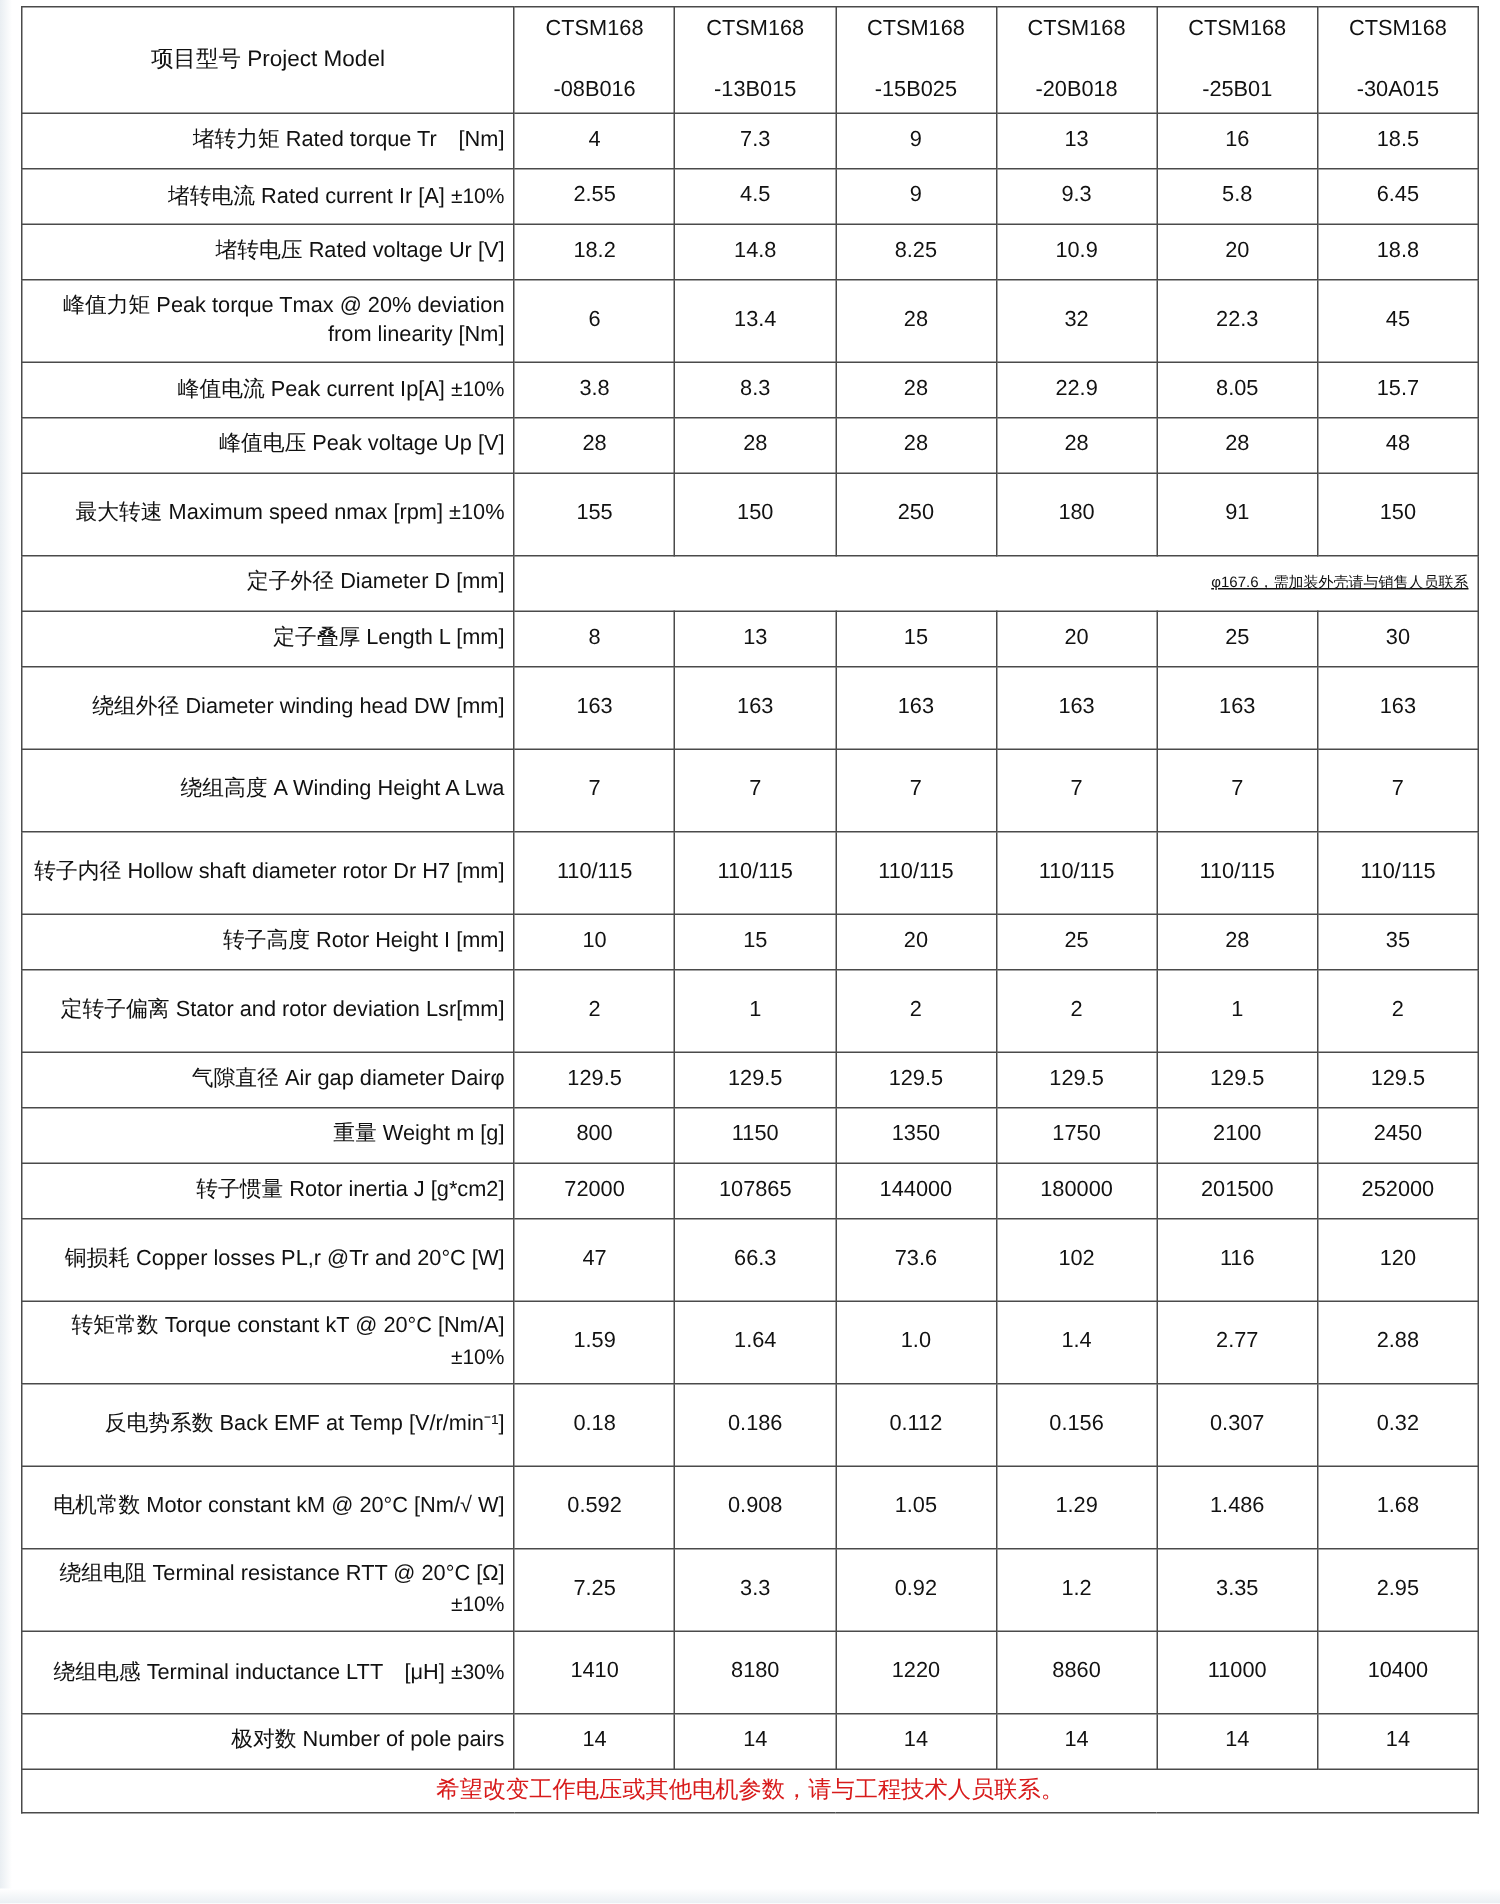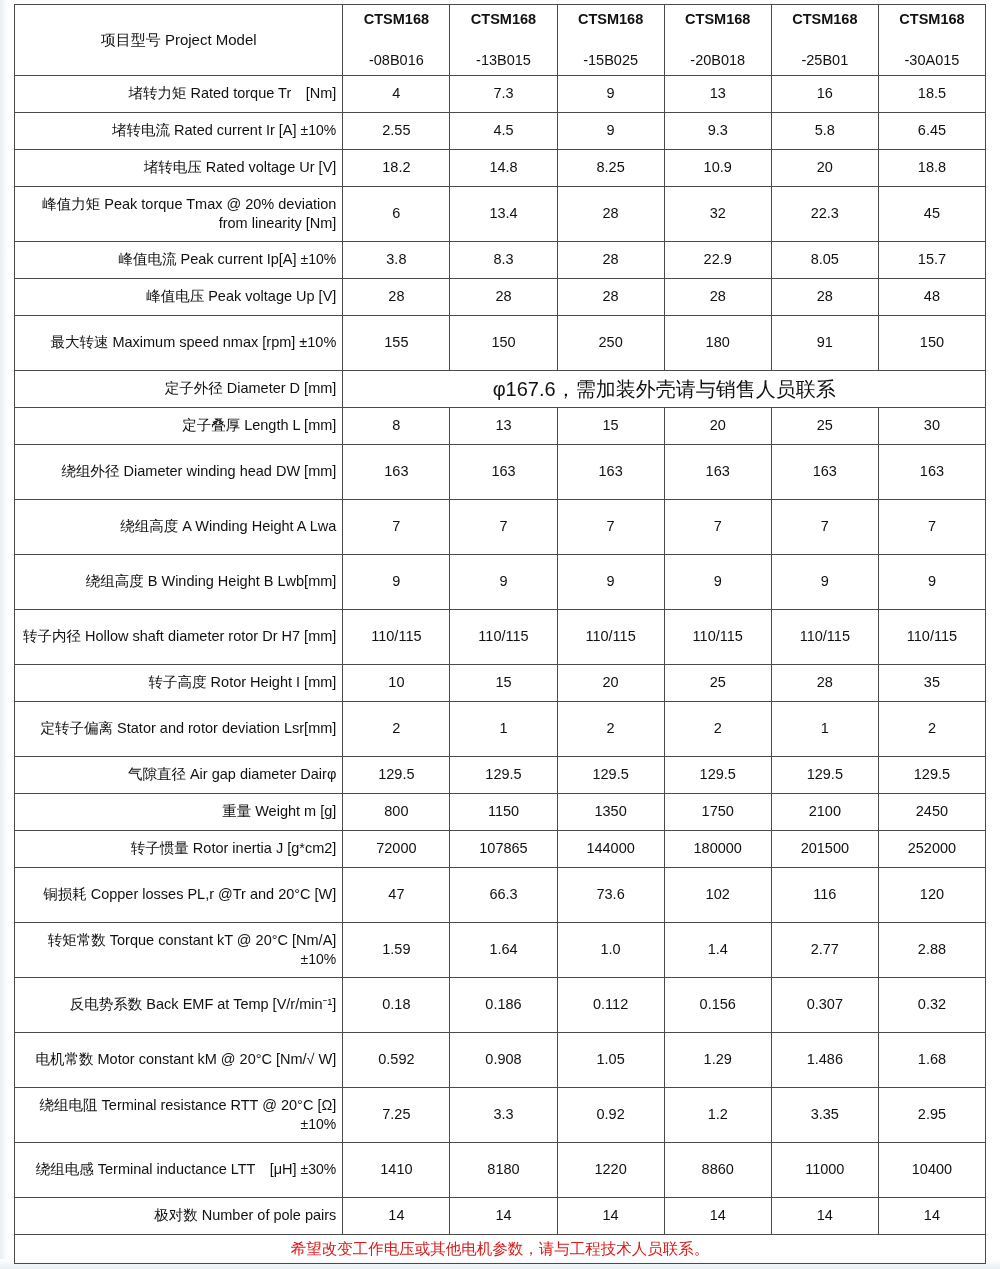--- a/index.html
+++ b/index.html
@@ -81,7 +81,7 @@
     padding-top: 6px;
     padding-bottom: 6px;
   }
-  .hdr-model .m1 { display: block; font-weight: bold; }
+  .hdr-model .m1 { display: block; }
   .hdr-model .m2 { display: block; margin-top: 20px; }
 
   .tall td { height: 46px; }

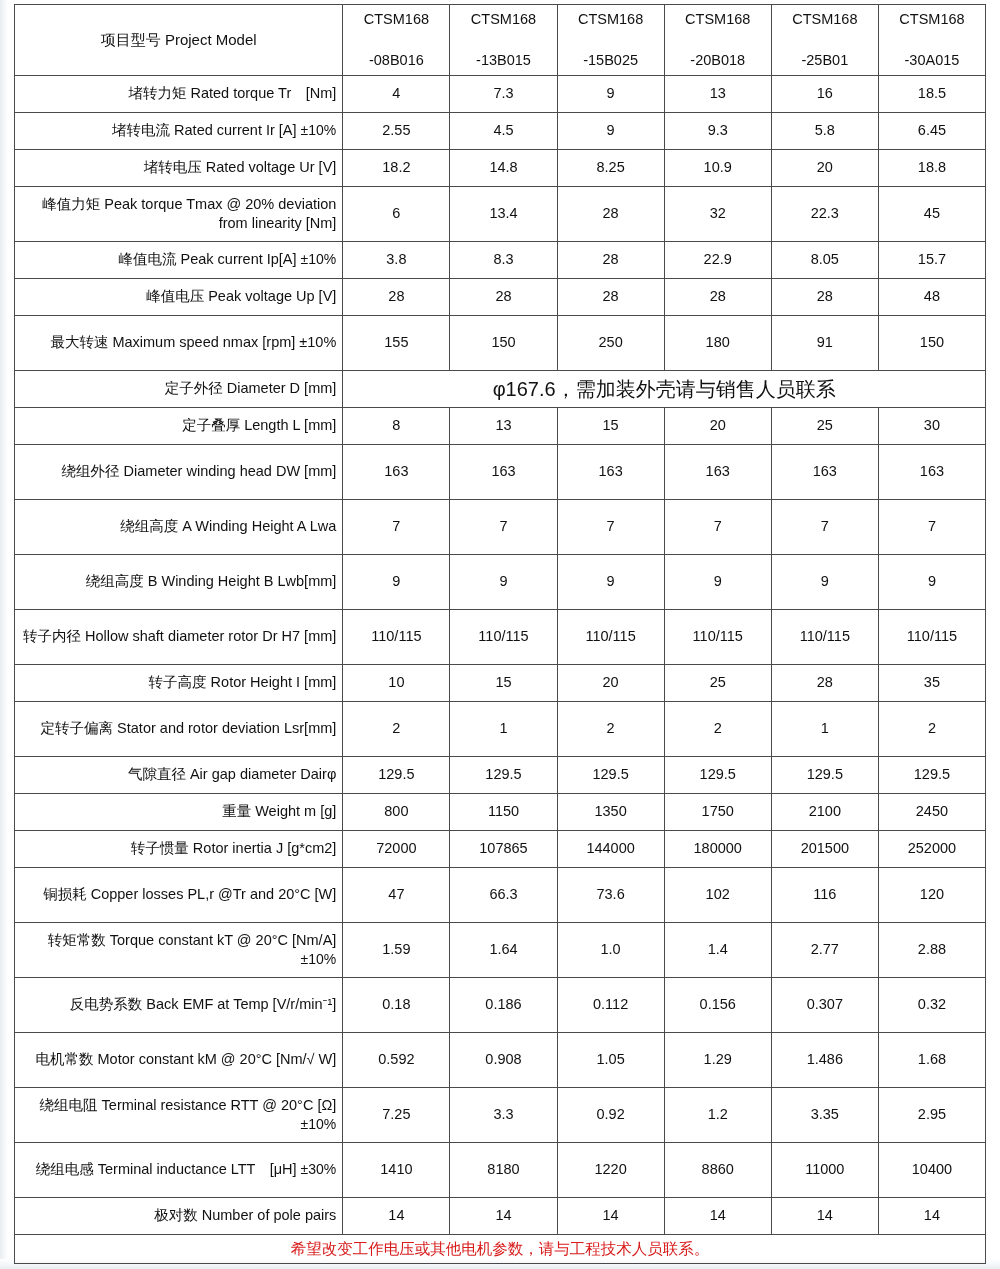--- a/index.html
+++ b/index.html
@@ -92,8 +92,9 @@
     vertical-align: baseline;
   }
   .note-cell {
-    text-align: center;
-    font-size: 20px;
+    text-align: right;
+    font-size: 10px;
+    text-decoration: underline;
   }
   .footer-cell {
     text-align: center;

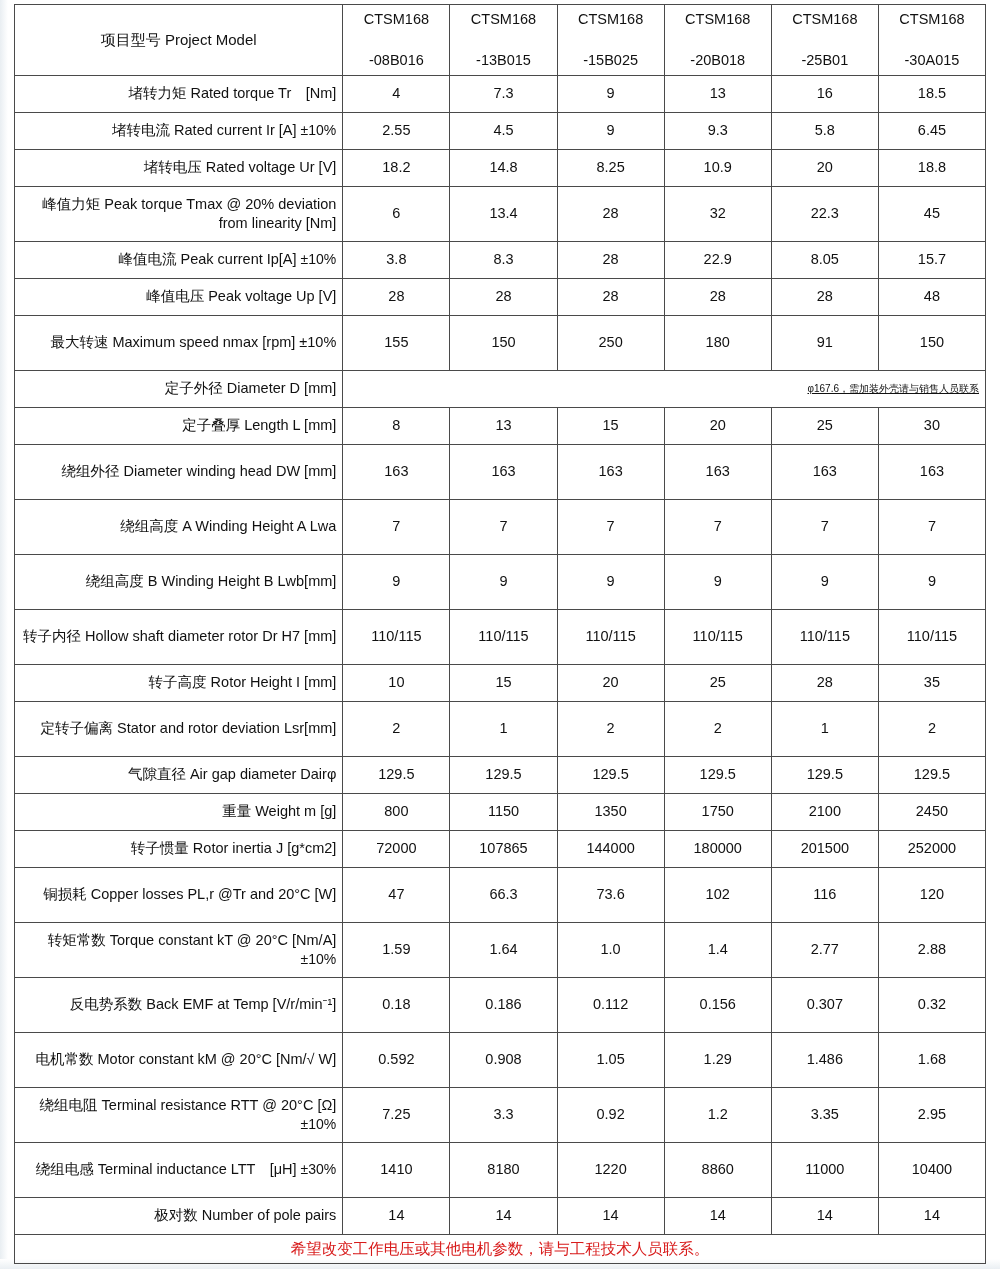--- a/index.html
+++ b/index.html
@@ -258,15 +258,6 @@
         <td class="data-cell">7</td>
       </tr>
 
-      <tr class="tall">
-        <td class="label-cell">绕组高度 B Winding Height B Lwb[mm]</td>
-        <td class="data-cell">9</td>
-        <td class="data-cell">9</td>
-        <td class="data-cell">9</td>
-        <td class="data-cell">9</td>
-        <td class="data-cell">9</td>
-        <td class="data-cell">9</td>
-      </tr>
 
       <tr class="tall">
         <td class="label-cell">转子内径 Hollow shaft diameter rotor Dr H7 [mm]</td>

